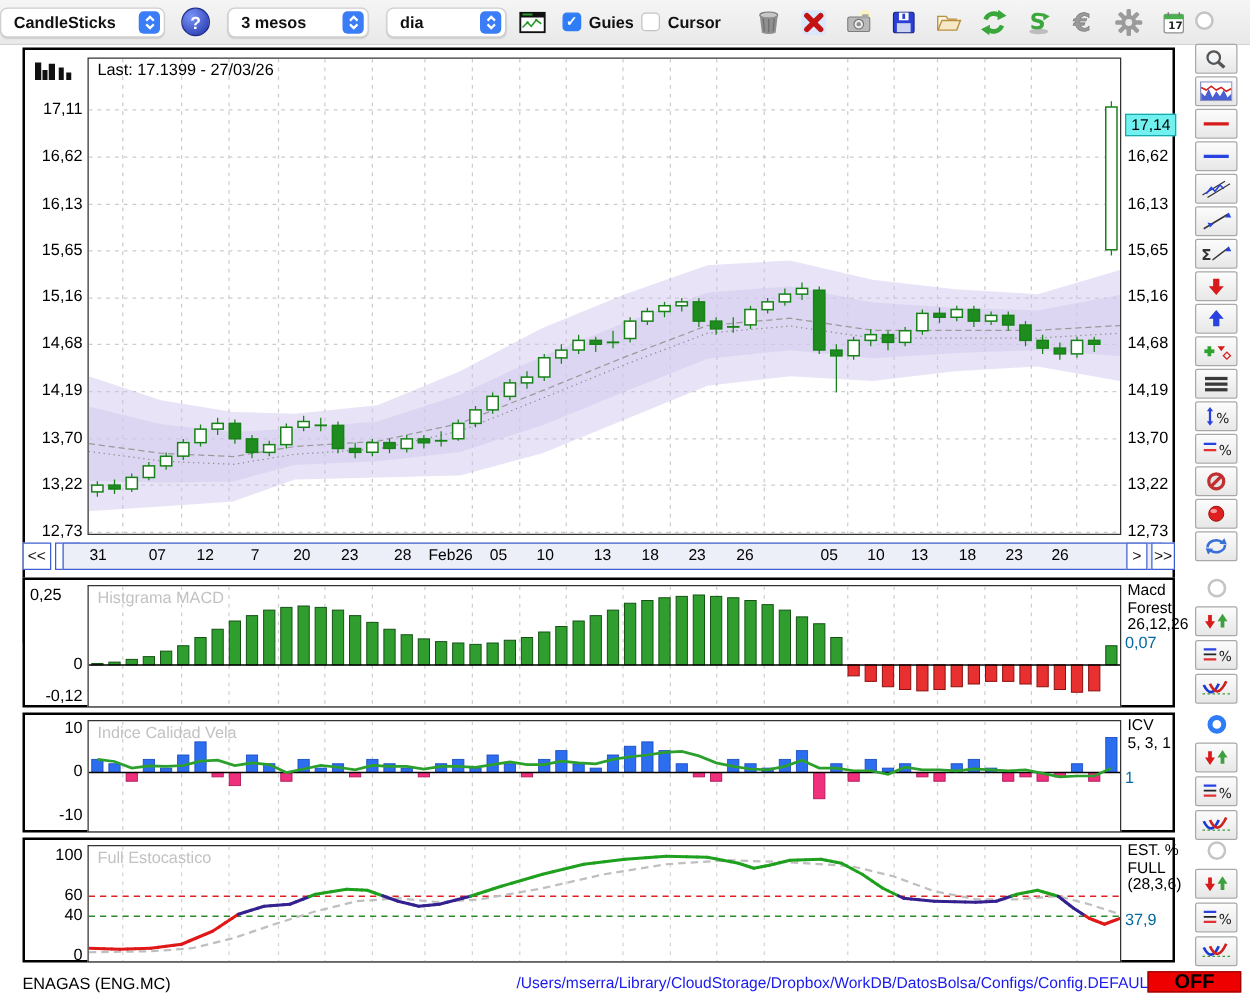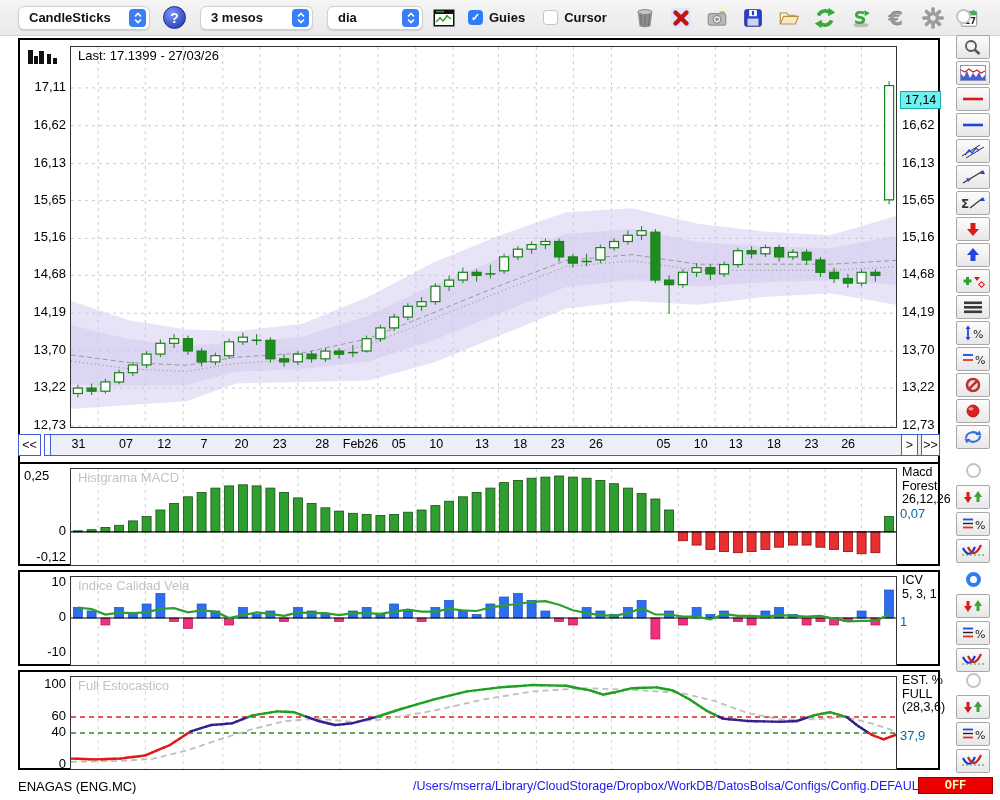--- a/index.html
+++ b/index.html
@@ -8,7 +8,7 @@
   
   .toolbar{position:absolute;left:0;top:0;width:1000px;height:36px;
     background:linear-gradient(#f5f5f5,#e9e9e9);border-bottom:1px solid #d4d4d4;
-    display:flex;align-items:center;box-sizing:border-box;padding-left:18px;}
+    display:flex;align-items:center;box-sizing:border-box;}
   .select{height:24px;background:#fff;border:1px solid #cfcfcf;border-radius:6px;
     display:flex;align-items:center;justify-content:space-between;
     font-size:13px;font-weight:700;color:#111;padding:0 3px 0 10px;

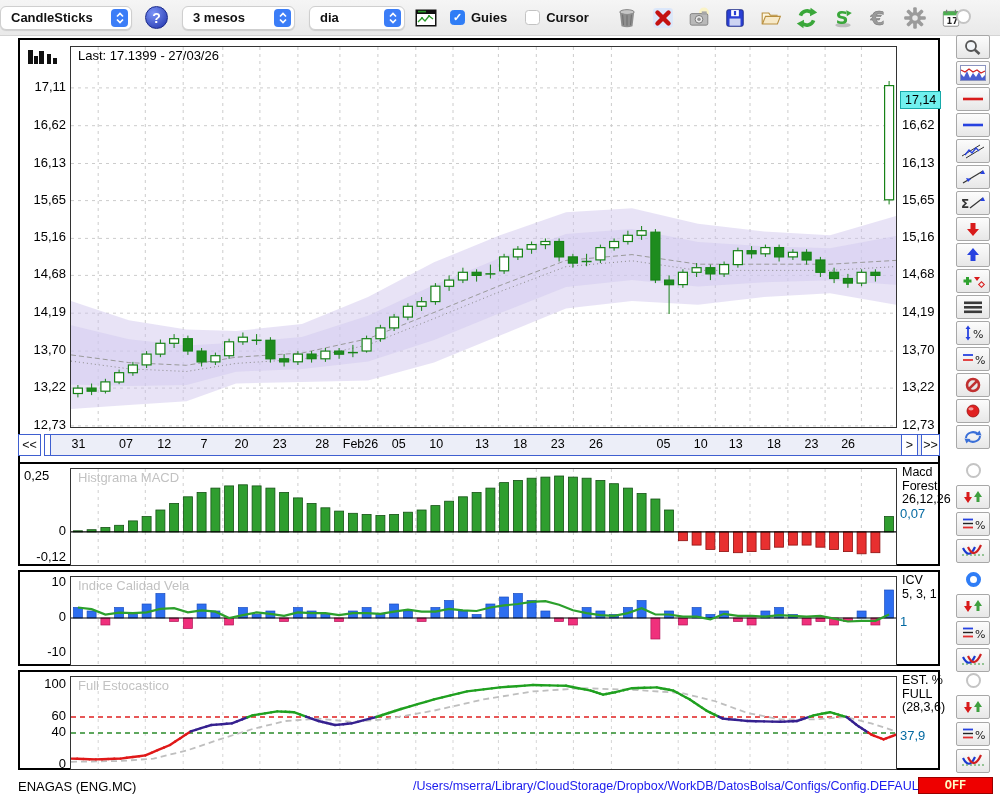--- a/index.html
+++ b/index.html
@@ -106,7 +106,7 @@
       <span class="cbbox on">✓</span>
       <span>Guies</span>
     </label>
-    <label class="cb" style="margin-left:18px">
+    <label class="cb" style="margin-left:6px">
       <span class="cbbox"></span>
       <span>Cursor</span>
     </label>

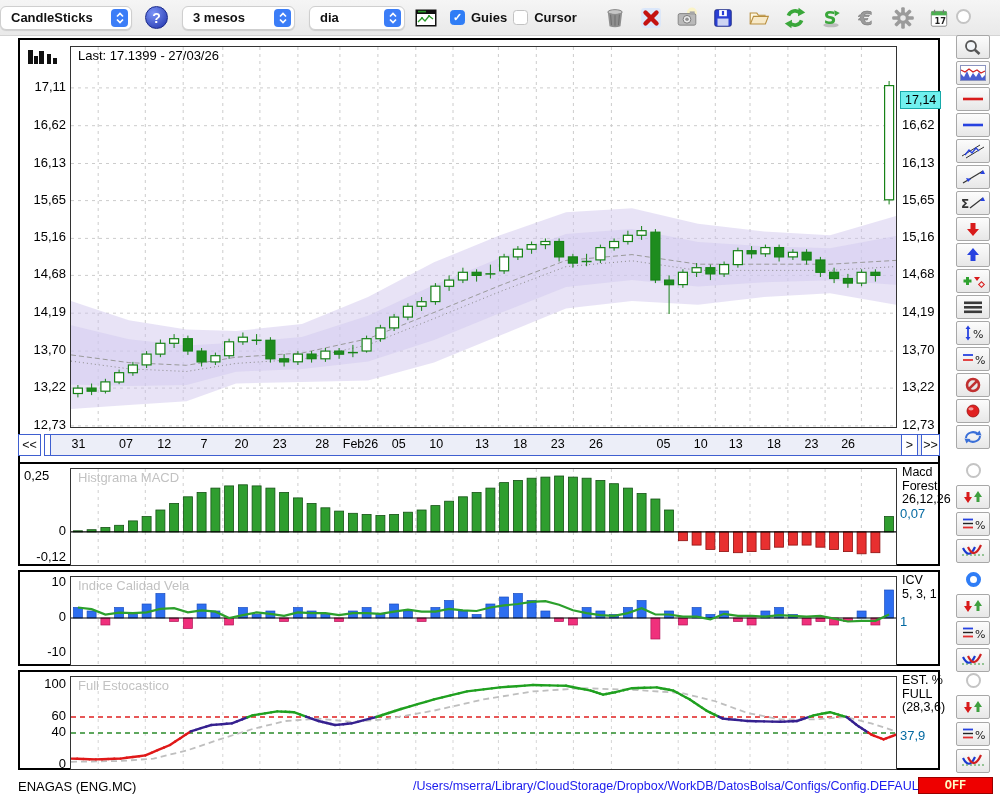--- a/index.html
+++ b/index.html
@@ -56,7 +56,7 @@
   .sym{position:absolute;left:18px;top:5px;font-size:13px;color:#000;}
   .cfg{position:absolute;left:360px;top:5px;width:640px;text-align:center;font-size:12.5px;color:#1a1aee;}
   .offbadge{position:absolute;left:918px;top:3px;width:75px;height:17px;background:#ee0000;border:1px solid #990000;
-    color:#fef9c3;font-weight:700;font-size:12px;display:flex;align-items:center;justify-content:center;box-sizing:border-box;font-family:Liberation Mono, monospace;}
+    color:#000000;font-weight:700;font-size:16px;display:flex;align-items:center;justify-content:center;box-sizing:border-box;}
 </style>
 </head>
 <body>

